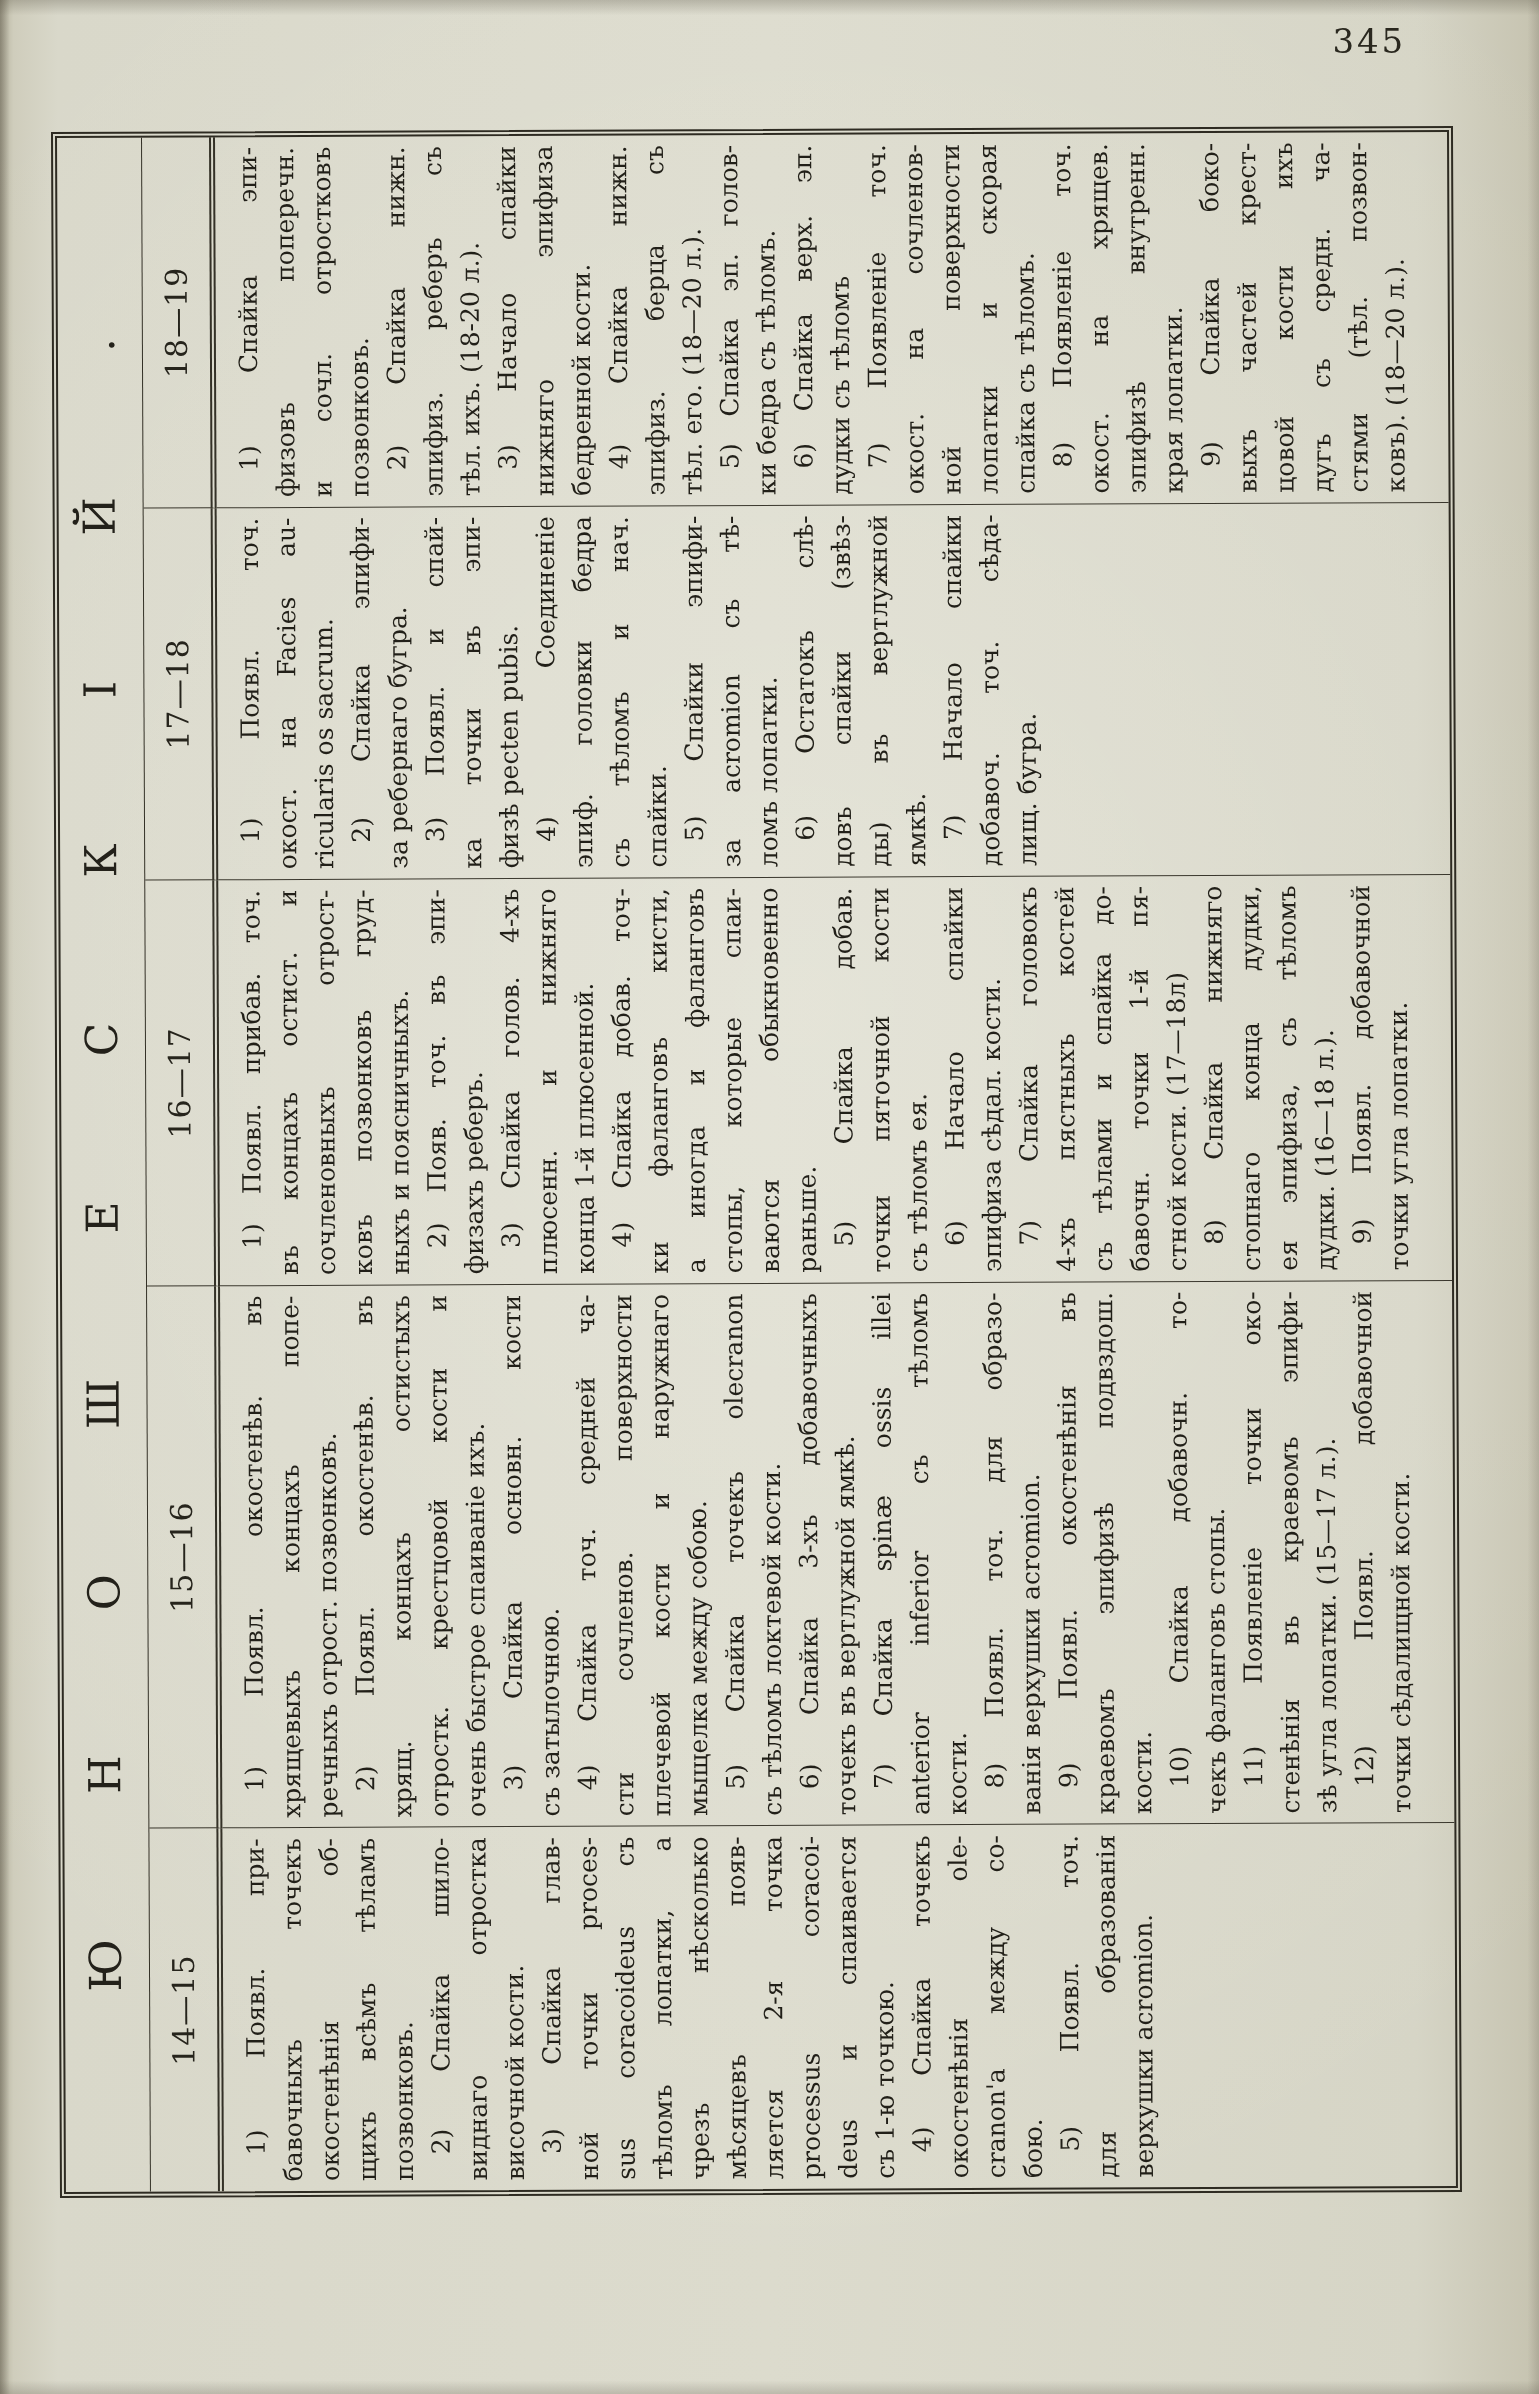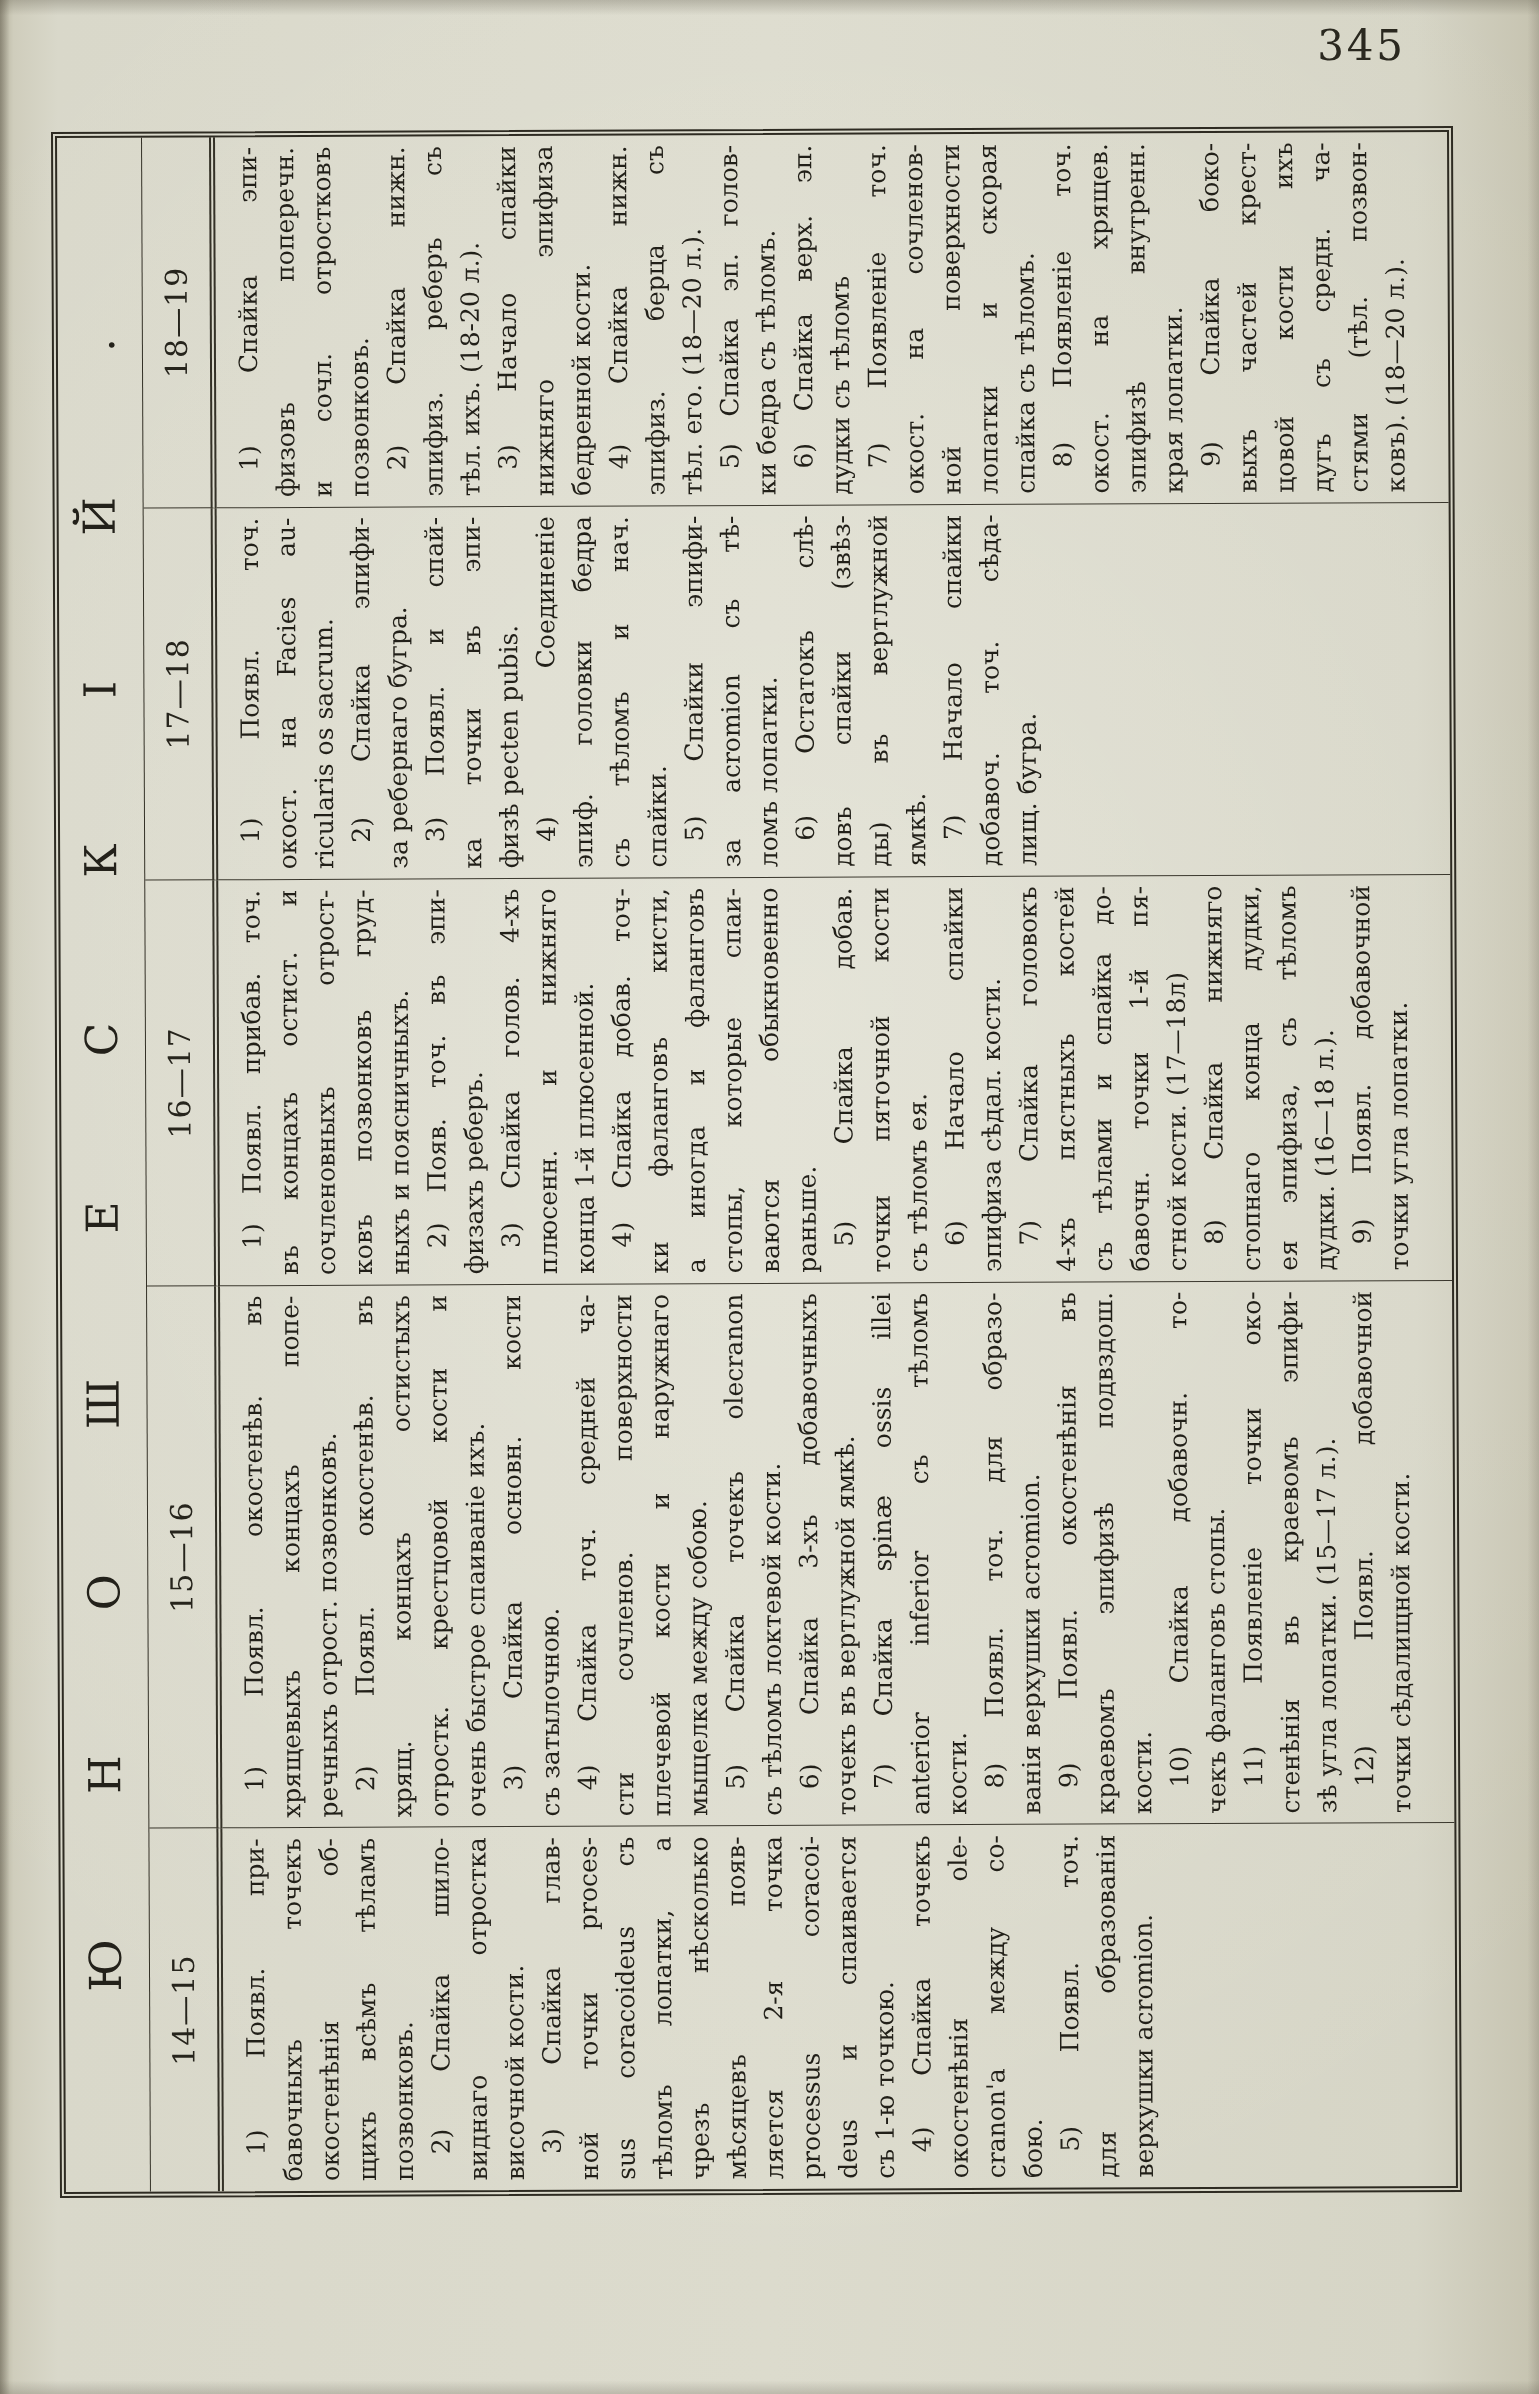--- a/index.html
+++ b/index.html
@@ -25,7 +25,7 @@
   }
   .page-number{
     position:absolute;top:21px;right:133px;
-    font-size:42px;letter-spacing:2.9px;color:#2a281f;
+    font-size:34px;letter-spacing:2.9px;color:#2a281f;
   }
   
   .rot{

